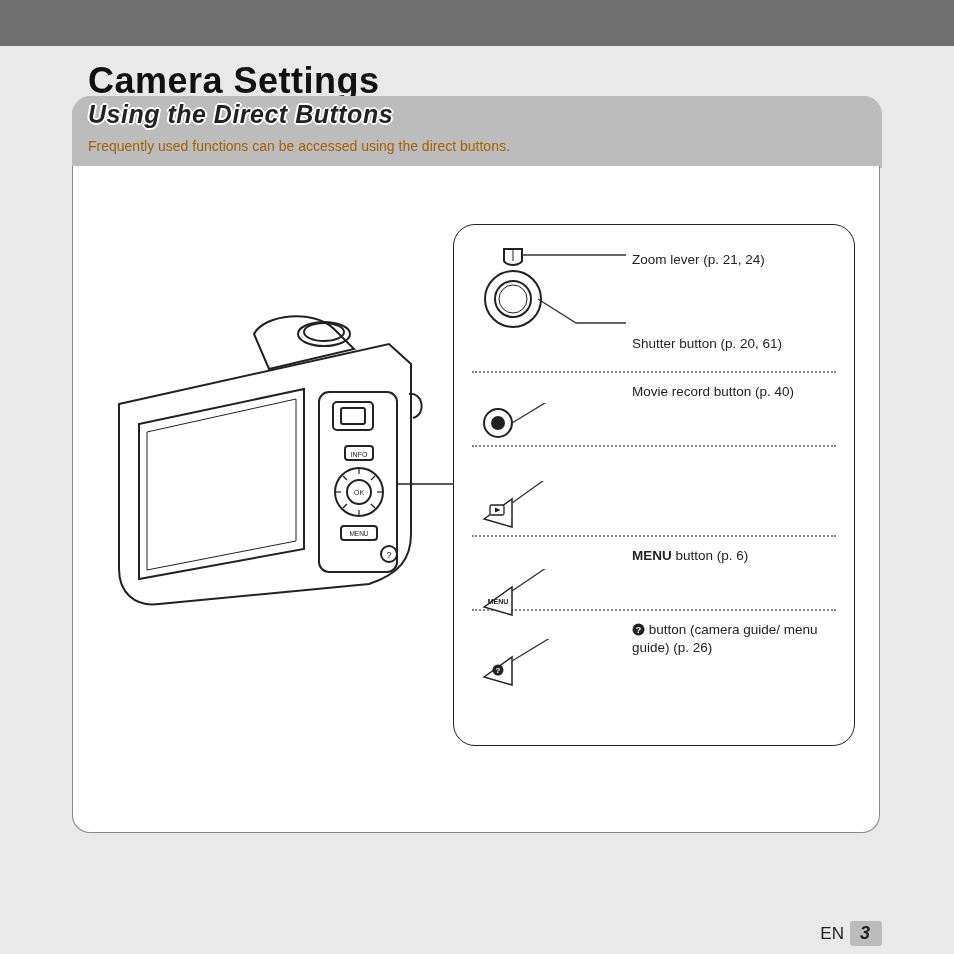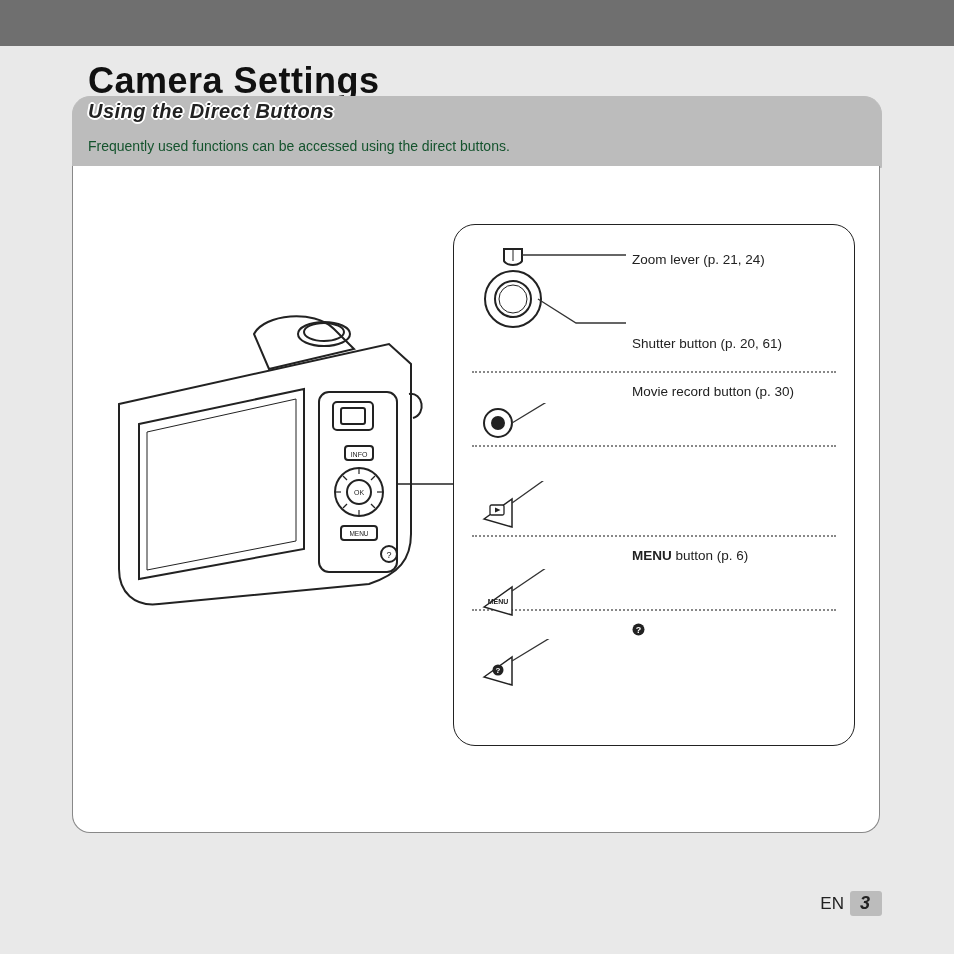--- a/index.html
+++ b/index.html
@@ -45,7 +45,7 @@
     font-family: Arial, Helvetica, sans-serif;
     font-weight: 900;
     font-style: italic;
-    font-size: 20px;
+    font-size: 25px;
     letter-spacing: .5px;
     color: #222;
     

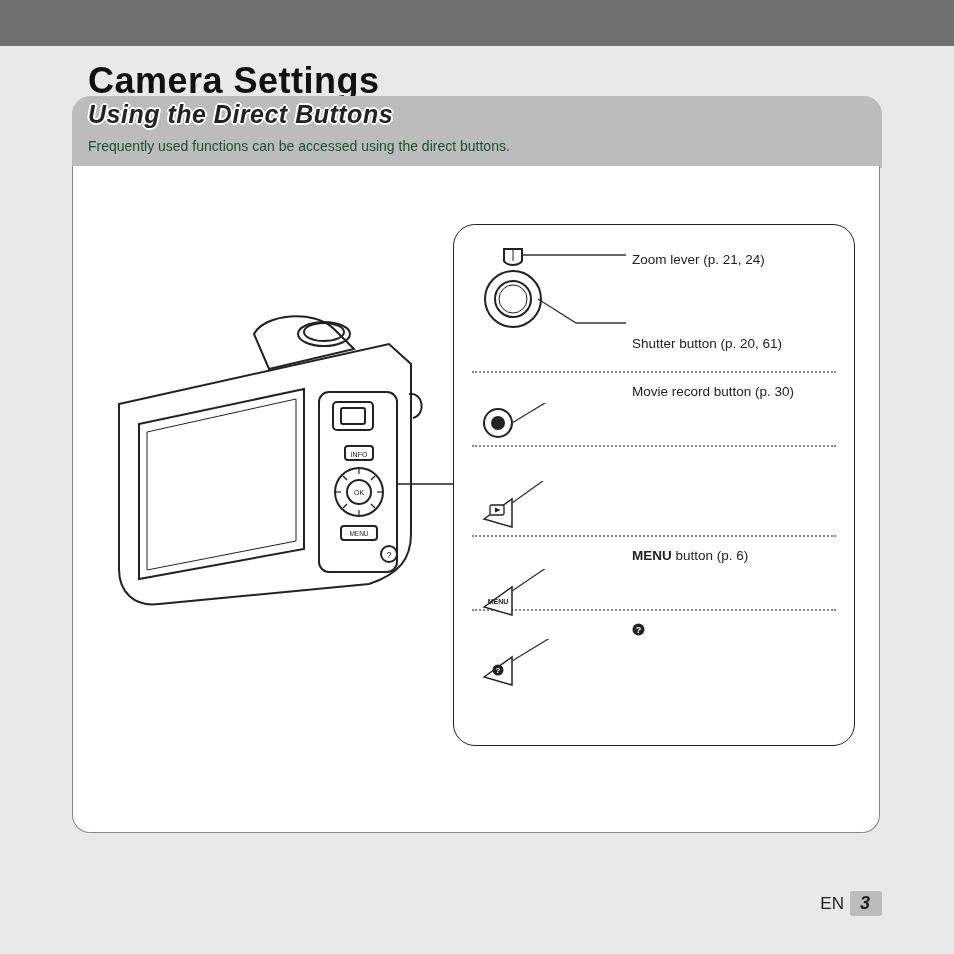--- a/index.html
+++ b/index.html
@@ -64,7 +64,7 @@
     left: 88px;
     top: 138px;
     font-size: 14px;
-    color: #14532d;
+    color: #a16207;
   }
   
   .white-box {

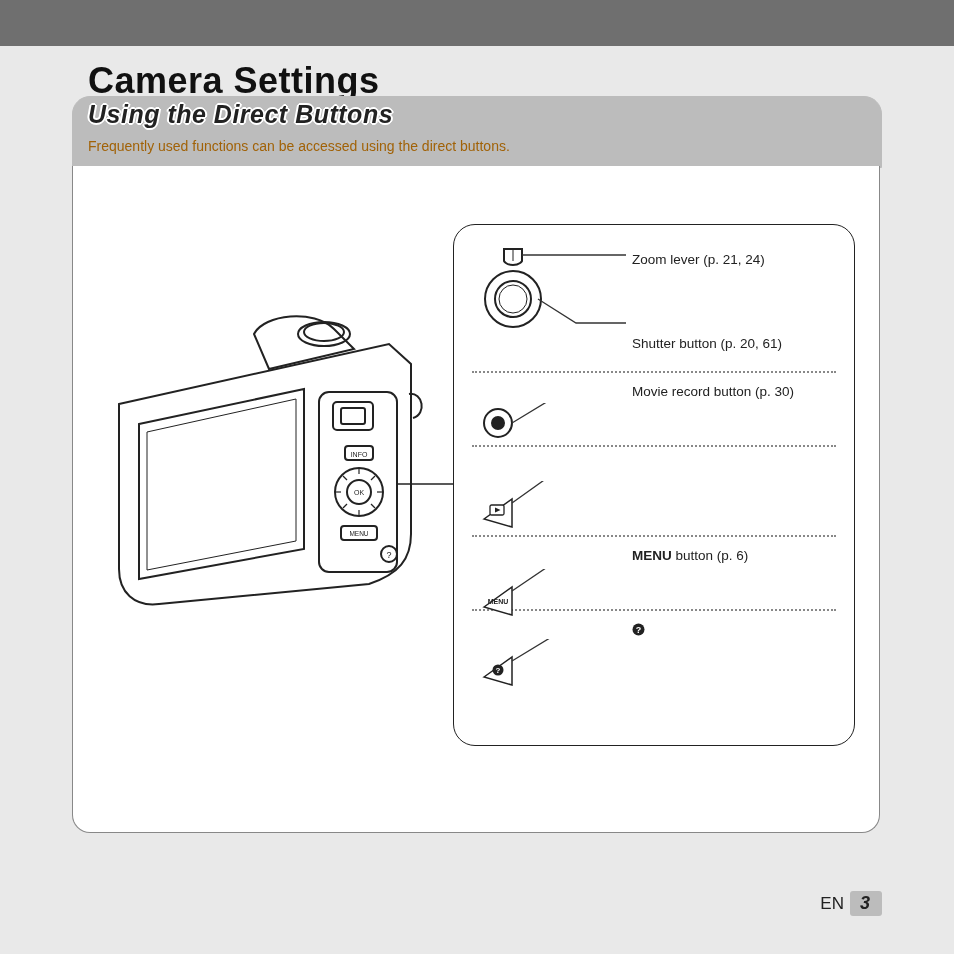--- a/index.html
+++ b/index.html
@@ -222,7 +222,7 @@
     <hr class="dots" style="position:absolute; left:18px; right:18px; top:134px;">
 
     <div style="position:absolute; left:178px; top:158px;" class="callout-row">
-      <span>Movie record button (p. 30)</span>
+      <span>Movie record button (p. 40)</span>
     </div>
 
     <hr class="dots" style="position:absolute; left:18px; right:18px; top:208px;">

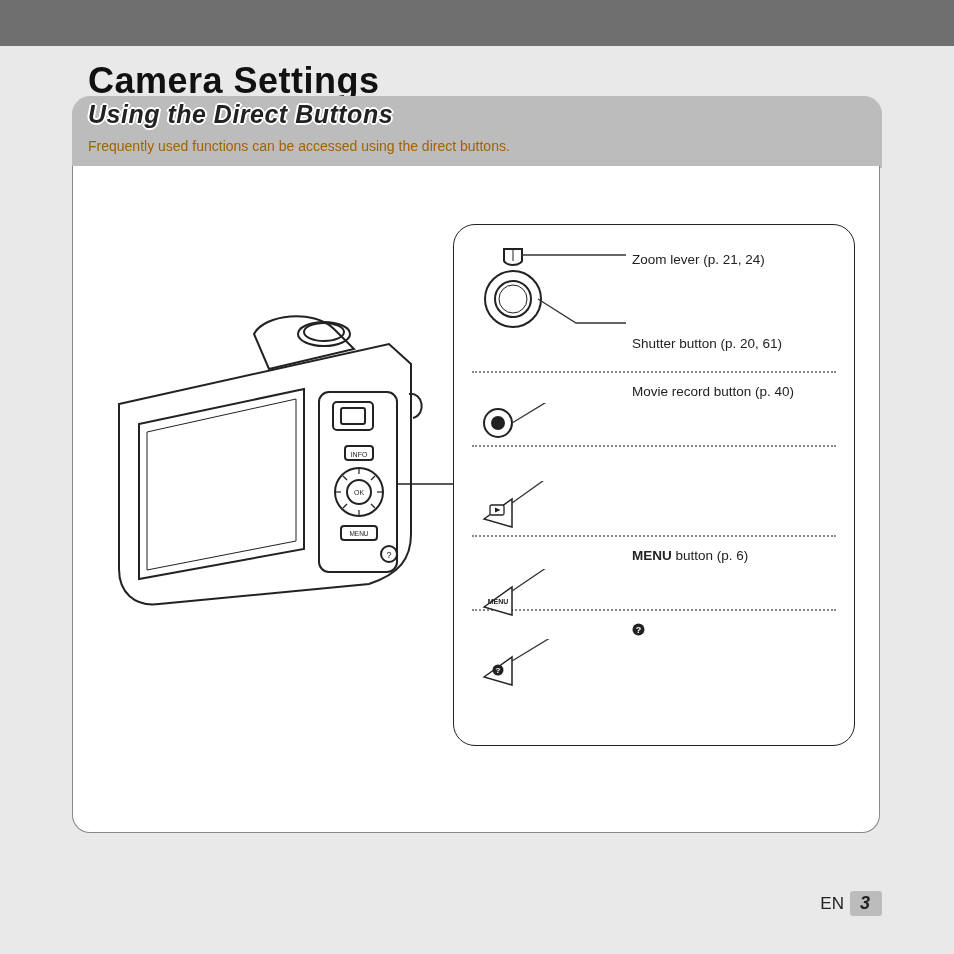--- a/index.html
+++ b/index.html
@@ -243,7 +243,7 @@
         <svg width="13" height="13" style="vertical-align:-2px">
           <circle cx="6.5" cy="6.5" r="6" fill="#222"></circle>
           <text x="6.5" y="10" font-size="9" font-weight="700" text-anchor="middle" fill="#fff">?</text>
-        </svg>
+        </svg><span> button (camera guide/ menu guide) (p. 26)</span>
       </span>
     </div>
 

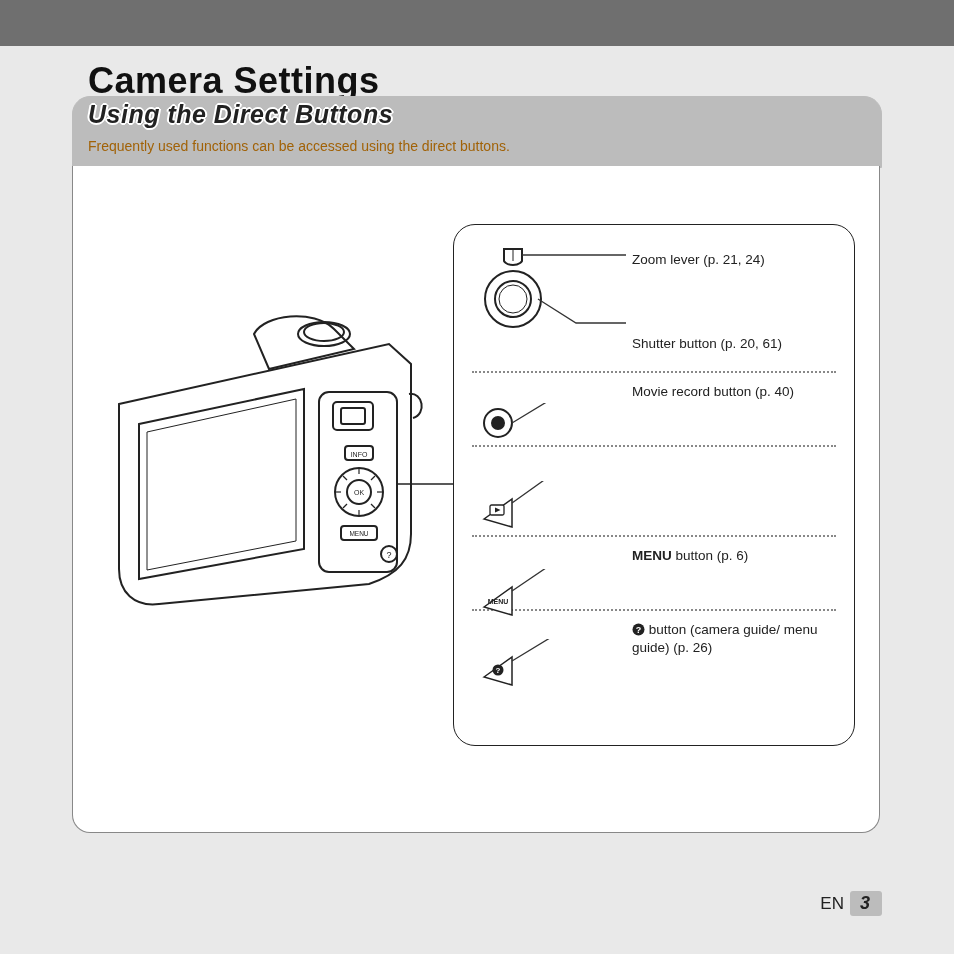--- a/index.html
+++ b/index.html
@@ -122,7 +122,7 @@
   .footer {
     position: absolute;
     right: 72px;
-    bottom: 38px;
+    bottom: 8px;
     display: flex;
     align-items: center;
     gap: 6px;

